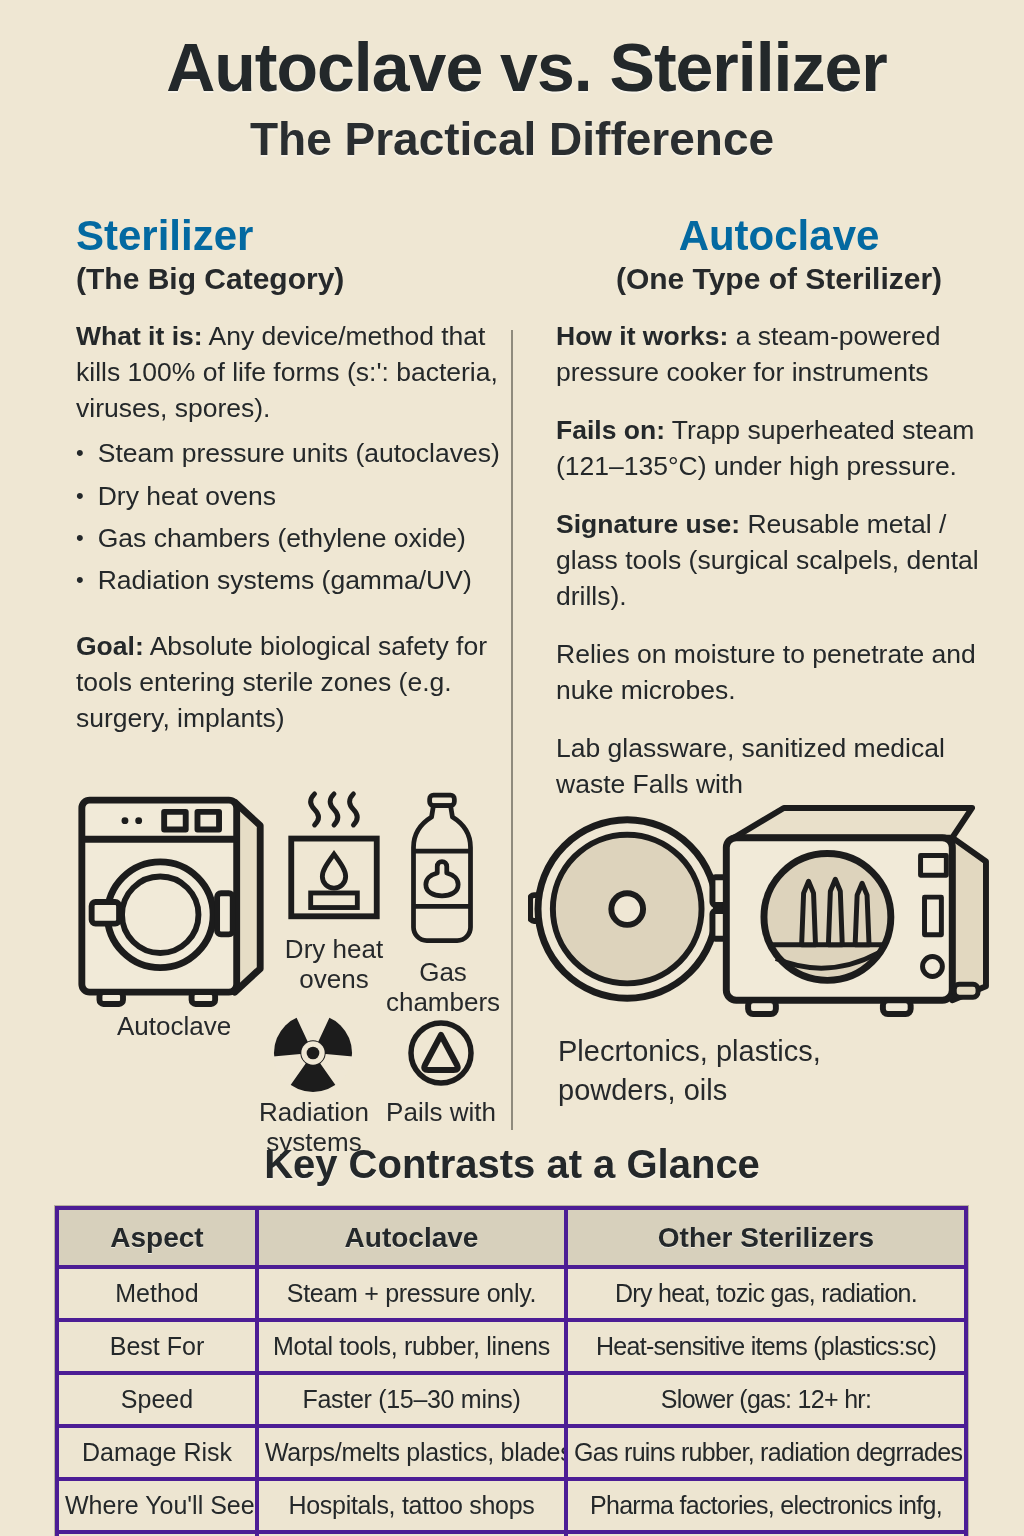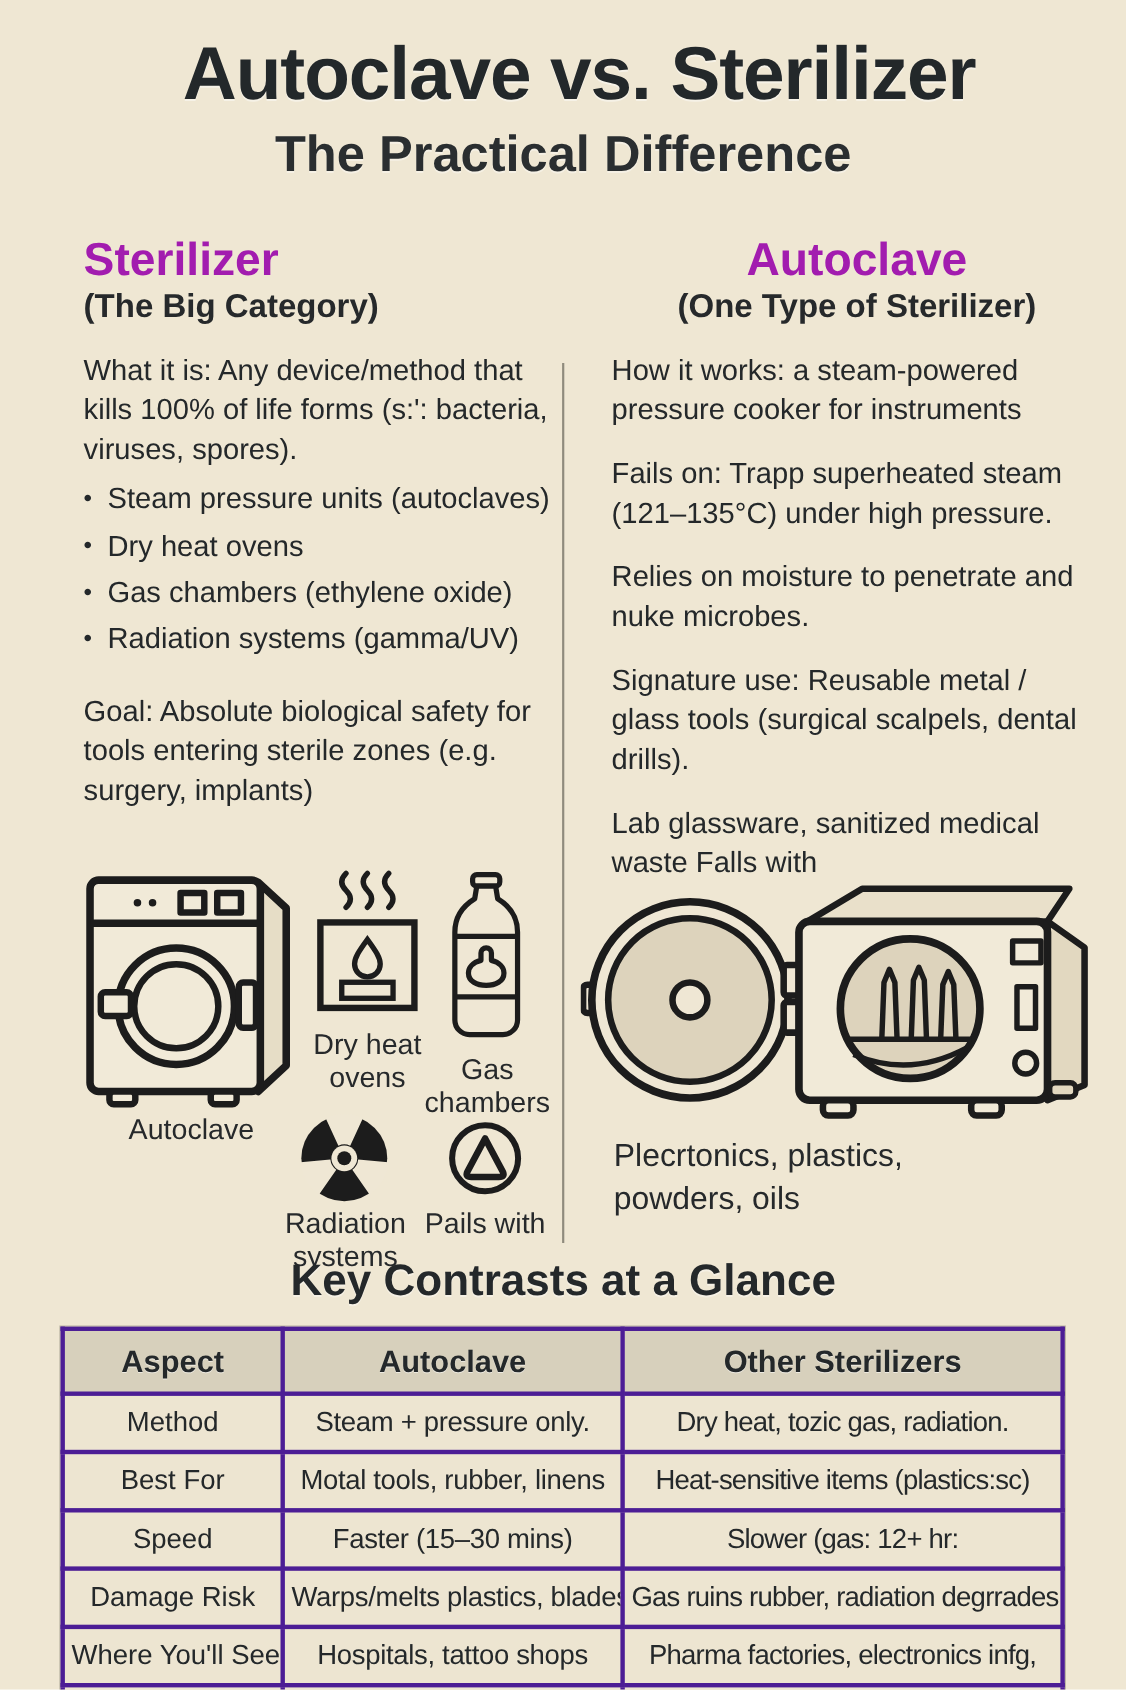--- a/index.html
+++ b/index.html
@@ -20,7 +20,7 @@
   .col.right{left:556px;width:446px;}
   .divider{position:absolute;left:511px;top:330px;width:2px;height:800px;background:#8f8b7d;}
 
-  .h2{font-size:42px;font-weight:700;margin:0;color:#a21caf;}
+  .h2{font-size:42px;font-weight:700;margin:0;color:#0369a1;}
   .h3{font-size:30px;font-weight:600;margin:2px 0 0 0;color:#26292b;}
   .col.right .h2,.col.right .h3{text-align:center;}
 

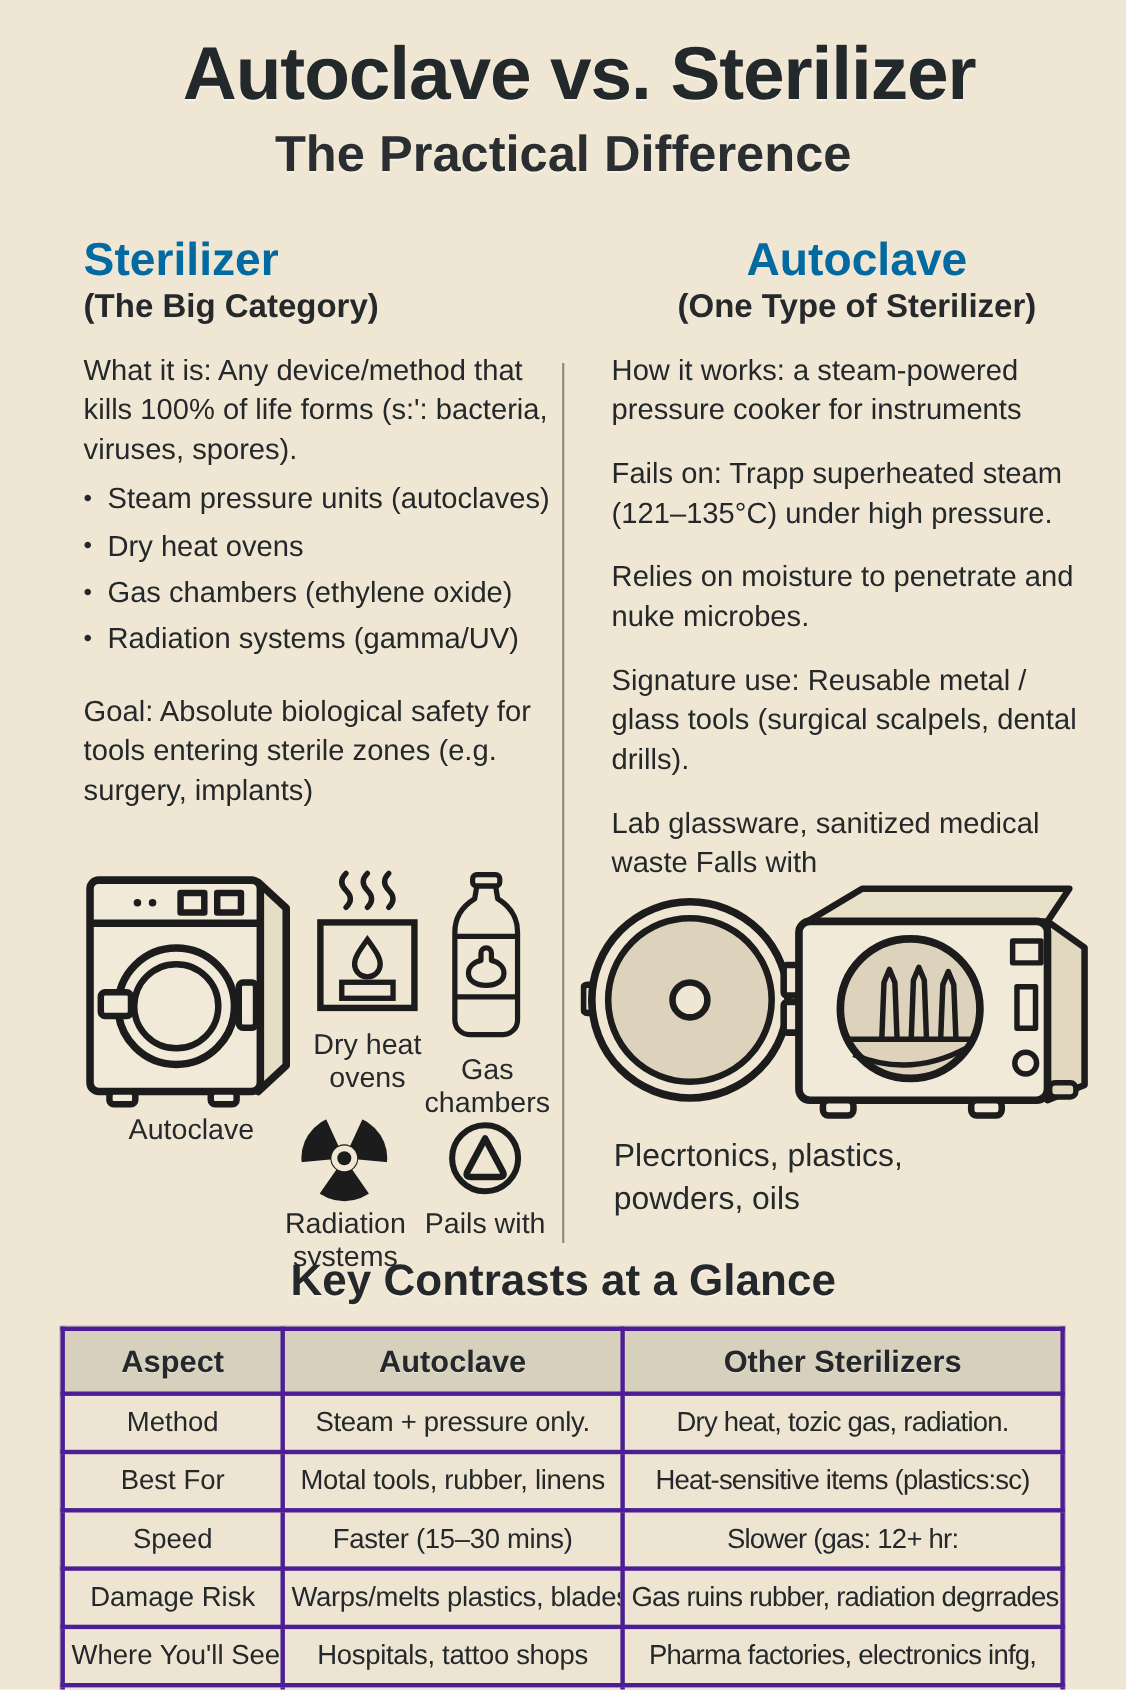--- a/index.html
+++ b/index.html
@@ -25,7 +25,7 @@
   .col.right .h2,.col.right .h3{text-align:center;}
 
   .para{font-size:26.5px;line-height:1.36;margin:22px 0 0 0;}
-  .para b{font-weight:400;text-align:center;}
+  .para b{font-weight:700;text-align:center;}
   ul.types{list-style:none;margin:8px 0 0 0;padding:0;font-size:26.5px;line-height:1.45;}
   ul.types li{display:flex;gap:14px;margin-top:4px;}
   ul.types .bullet{font-size:22px;line-height:1.7;}

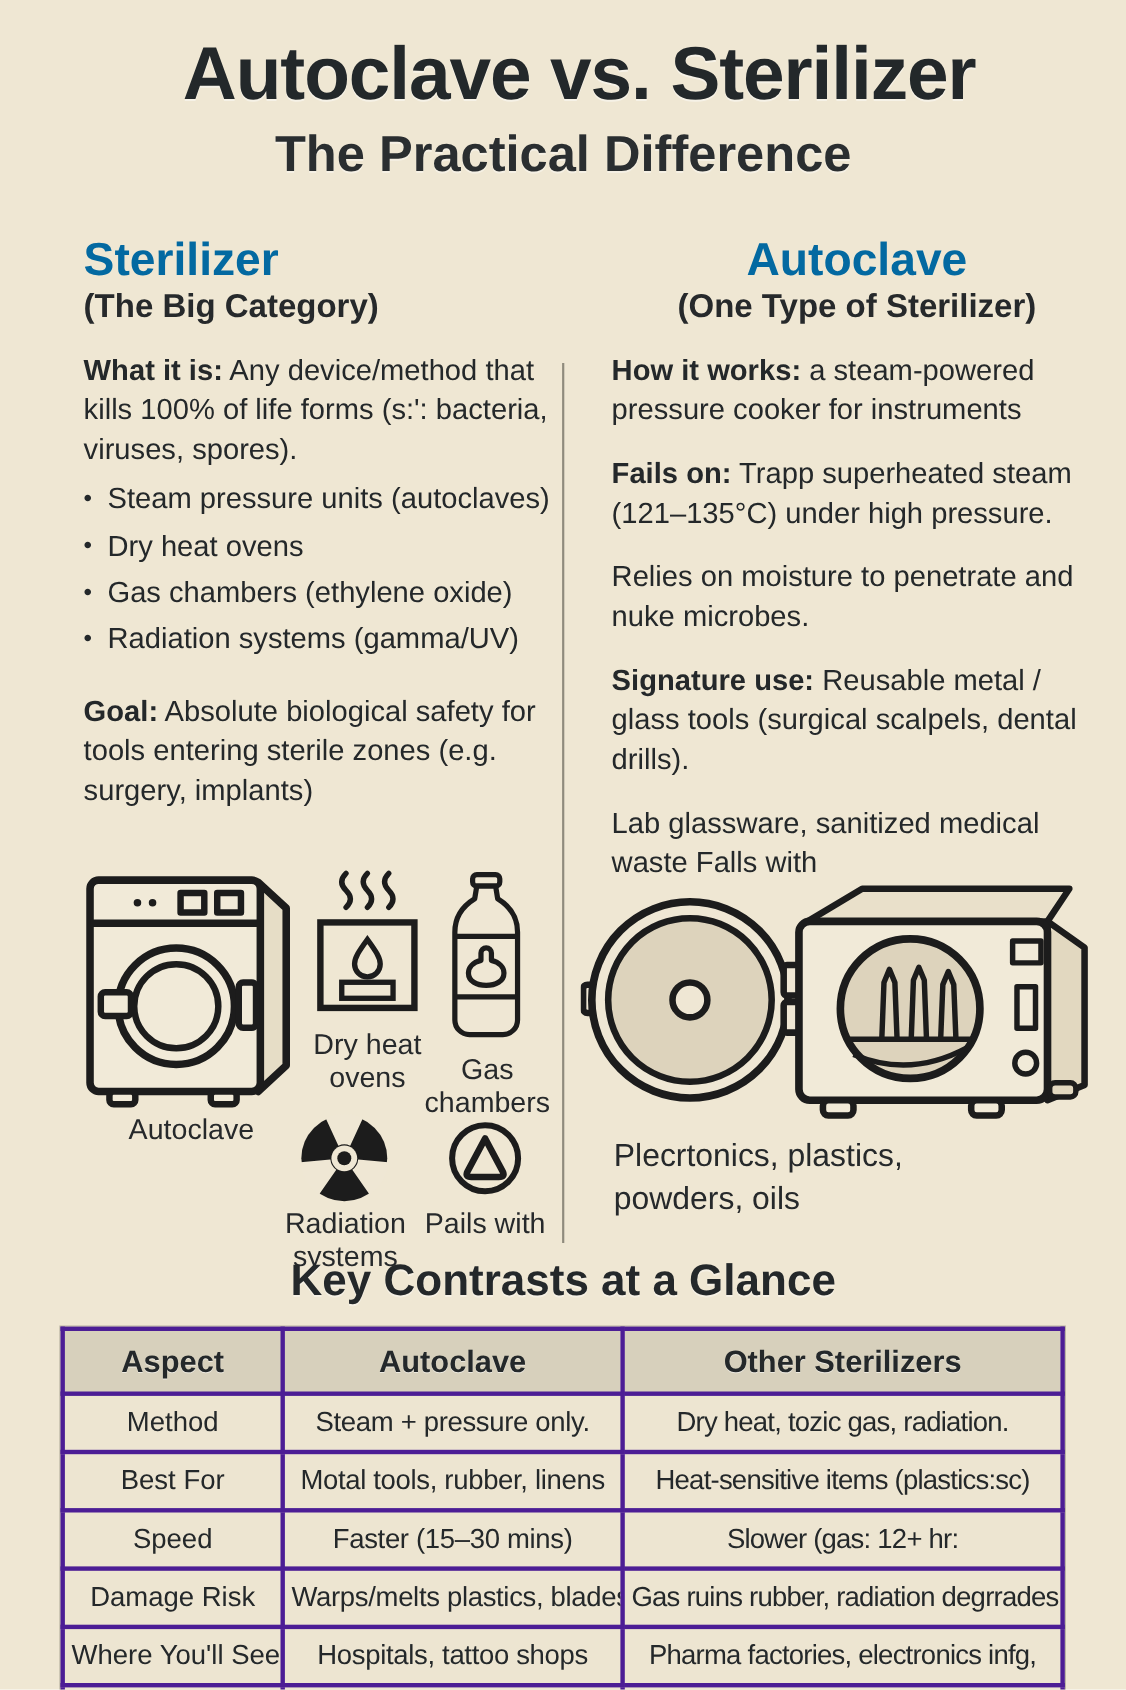--- a/index.html
+++ b/index.html
@@ -97,8 +97,8 @@
 
     <p class="para"><b>How it works:</b><span> a steam-powered pressure cooker for instruments</span></p>
     <p class="para"><b>Fails on:</b><span> Trapp superheated steam (121–135°C) under high pressure.</span></p>
+    <p class="para"><b>Signature use:</b><span> Reusable metal / glass tools (surgical scalpels, dental drills).</span></p>
     <p class="para">Relies on moisture to penetrate and nuke microbes.</p>
-    <p class="para"><b>Signature use:</b><span> Reusable metal / glass tools (surgical scalpels, dental drills).</span></p>
     <p class="para">Lab glassware, sanitized medical waste Falls with</p>
   </section>
 

